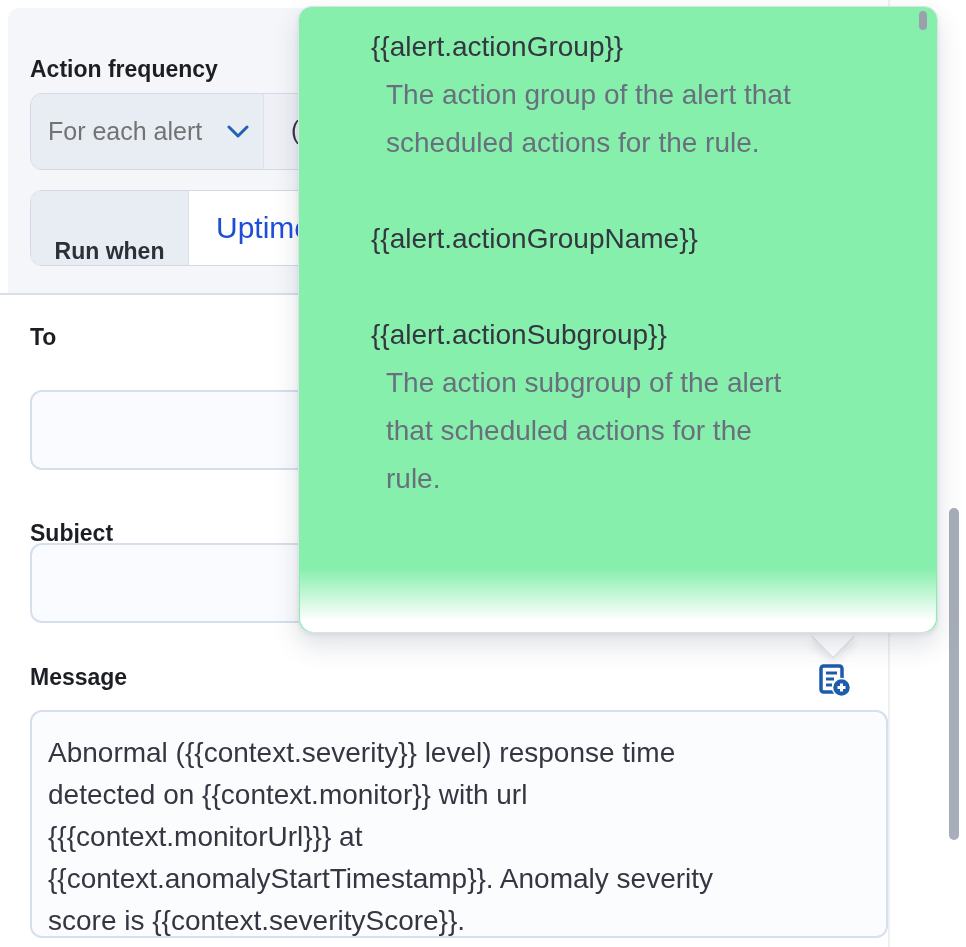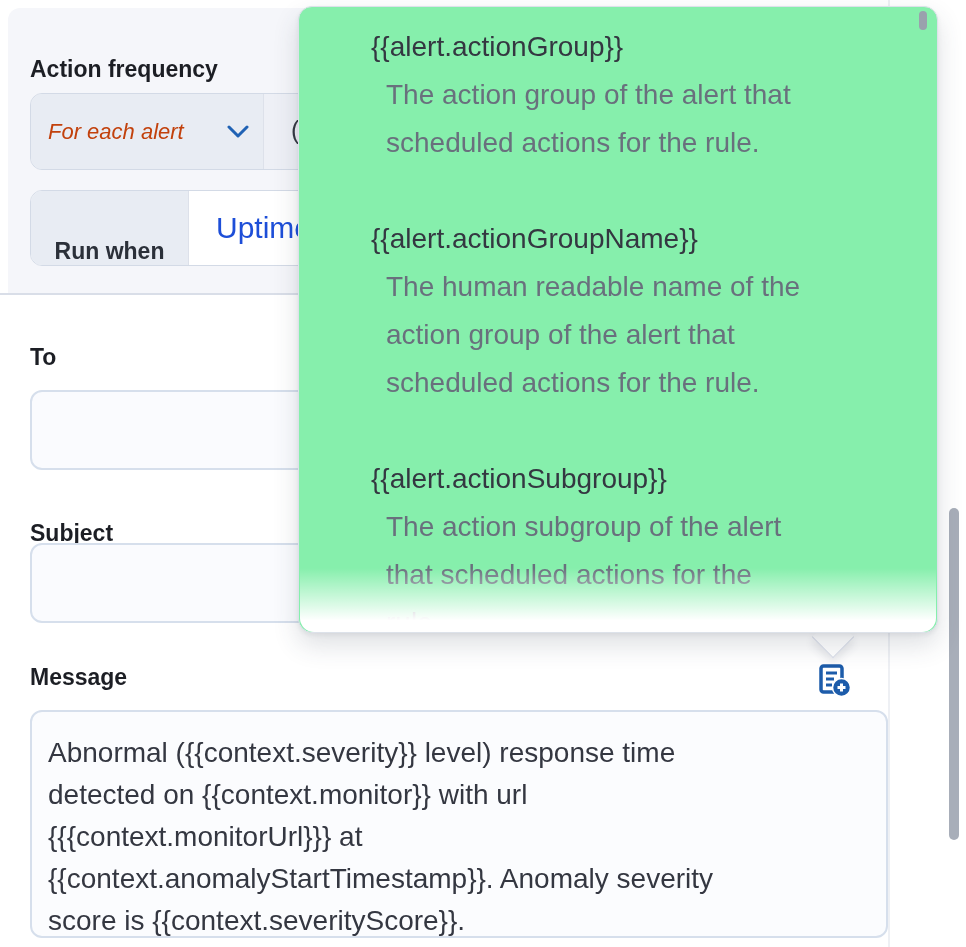--- a/index.html
+++ b/index.html
@@ -25,7 +25,7 @@
   .seg-left { background:#e8ecf3; border-right:1px solid #dde1ea; display:flex; align-items:center; }
   .c1-left { width:233px; padding:0 14px 0 17px; justify-content:space-between; }
   .c2-left { width:158px; justify-content:center;align-items:flex-end; }
-  .notify-value { font-size:22px; color:#c2410c;font-style:italic; }
+  .notify-value { font-size:25px; color:#737373; }
   .chevron { width:22px; height:13px; flex:0 0 auto; }
   .c1-right { flex:1; position:relative; background:#eef0f6; }
   .occluded-fragment { position:absolute; left:27px; top:50%; transform:translateY(-54%); font-size:25px; color:#343741; }

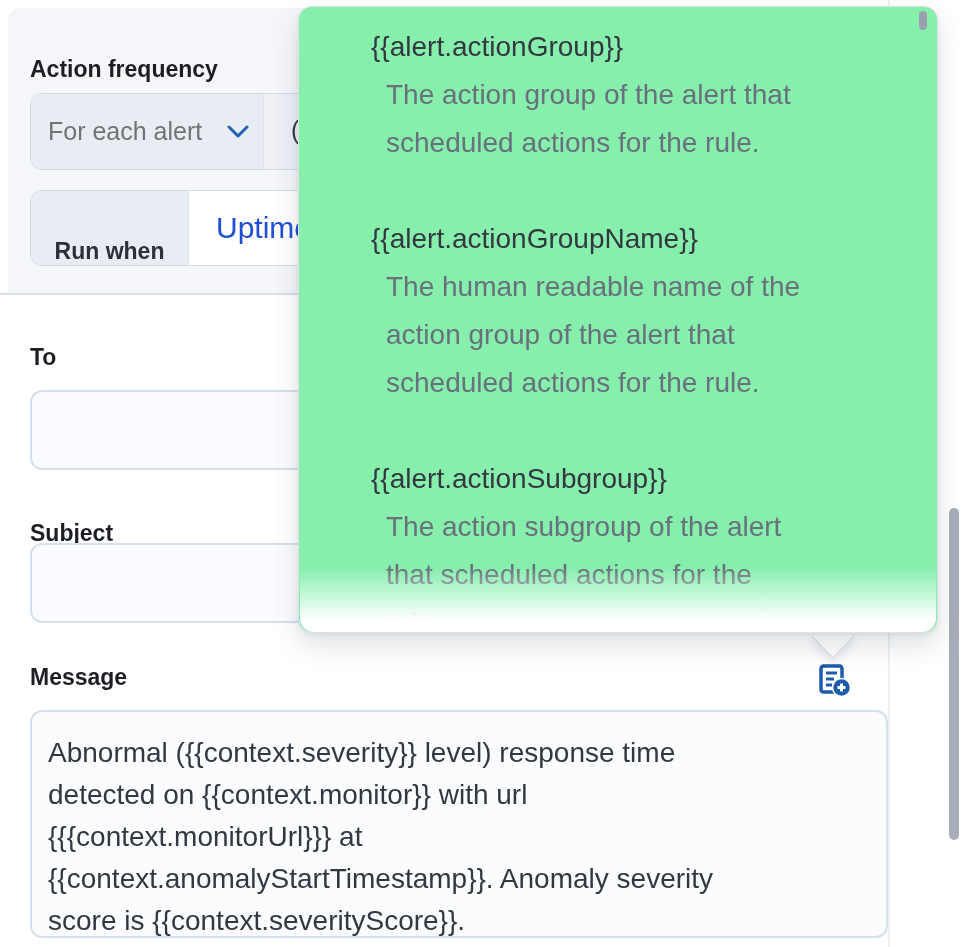--- a/index.html
+++ b/index.html
@@ -149,7 +149,6 @@
       </div>
       <div class="var-item">
         <div class="var-name">{{alert.actionGroupName}}</div>
-        <div class="var-desc">The human readable name of the action group of the alert that scheduled actions for the rule.</div>
       </div>
       <div class="var-item">
         <div class="var-name">{{alert.actionSubgroup}}</div>

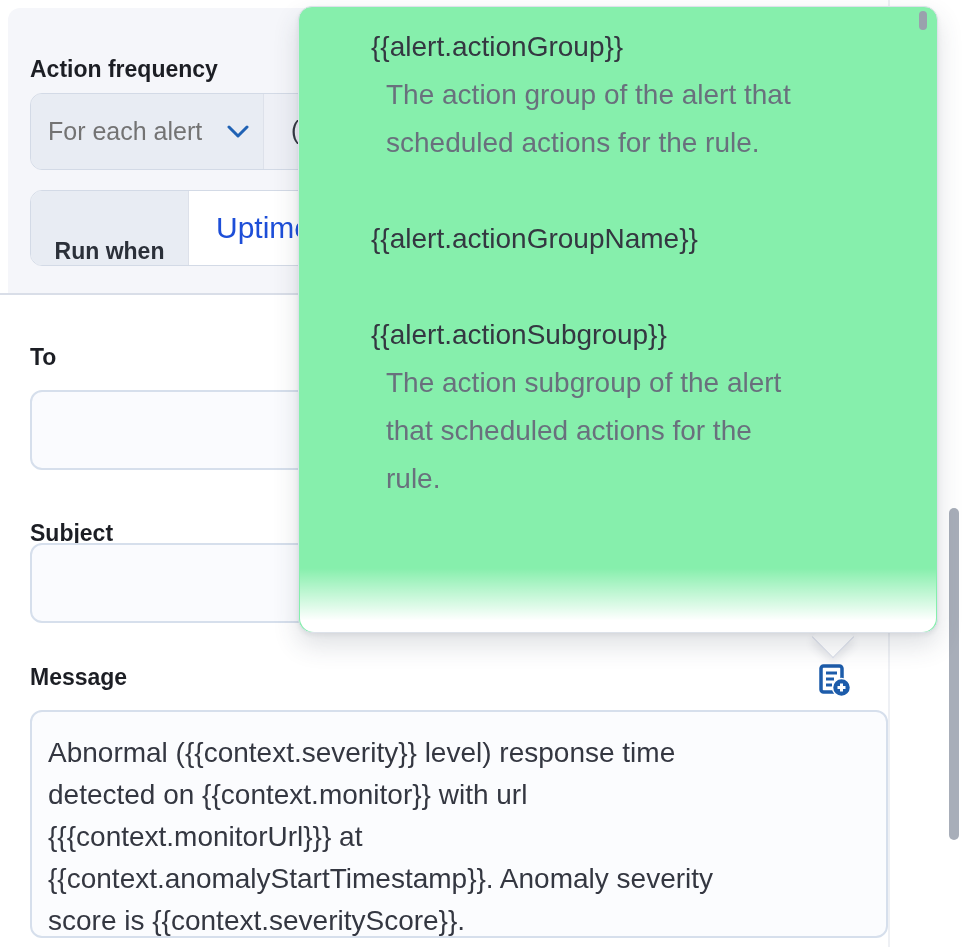--- a/index.html
+++ b/index.html
@@ -36,7 +36,7 @@
   .divider { left:0; top:293px; width:888px; height:2px; background:#d9dee8; }
 
   .field-label { left:30px; font-size:23px; font-weight:bold; color:#1c1e24; line-height:26px; }
-  .lbl-to { top:344px;text-align:right; }
+  .lbl-to { top:324px;text-align:right; }
   .lbl-subject { top:520px;text-align:center; }
   .lbl-message { top:658px;margin-top:6px; }
 

